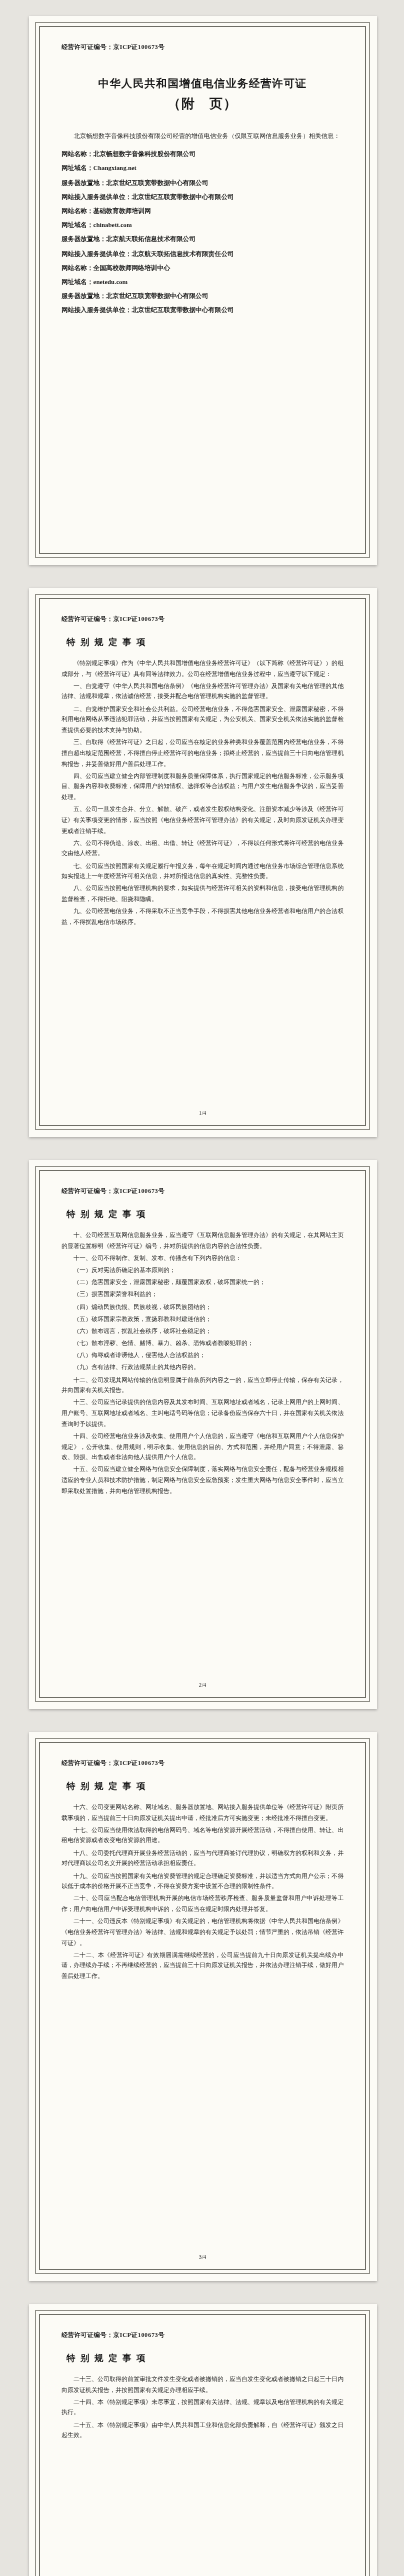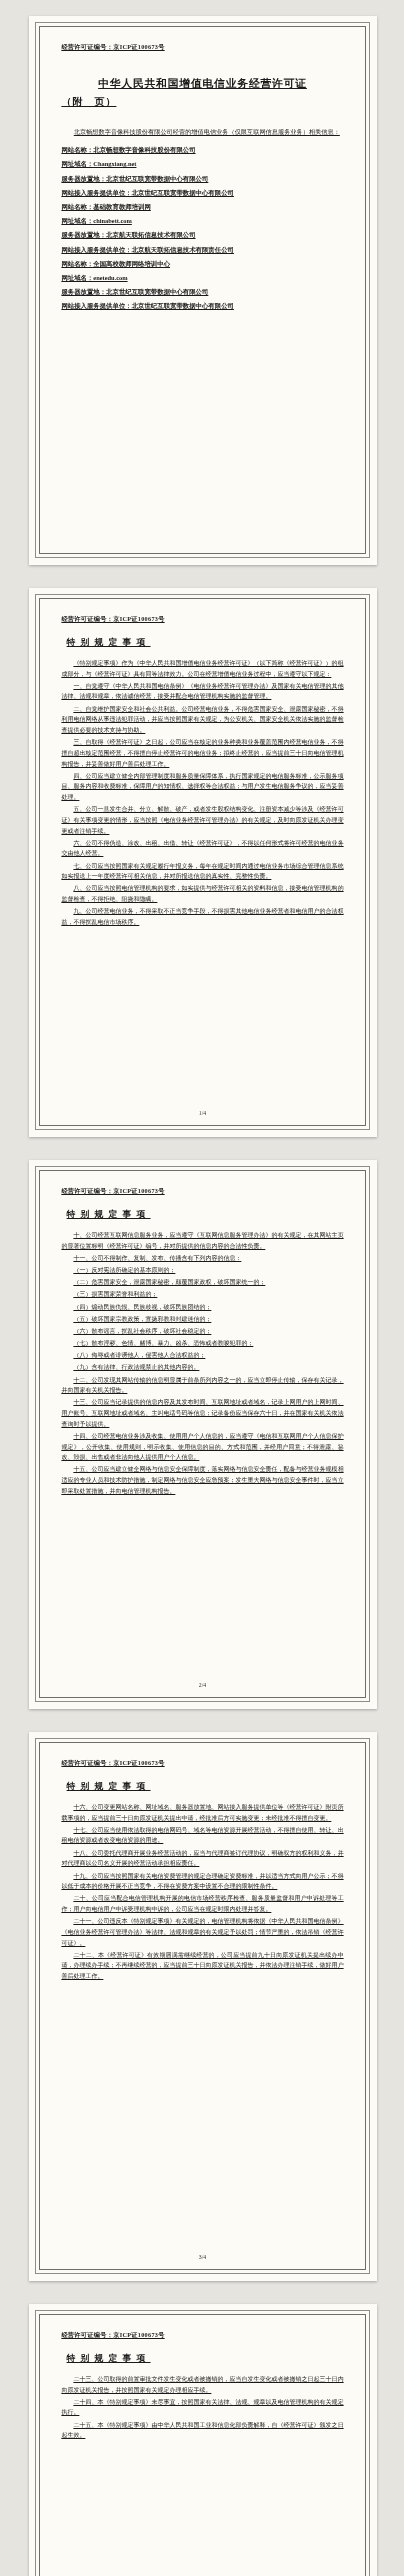--- a/index.html
+++ b/index.html
@@ -26,7 +26,6 @@
     box-sizing: border-box;
     padding: 6.7px;
     position: relative;
-    text-decoration: underline;
   }
   .frame {
     height: 100%;

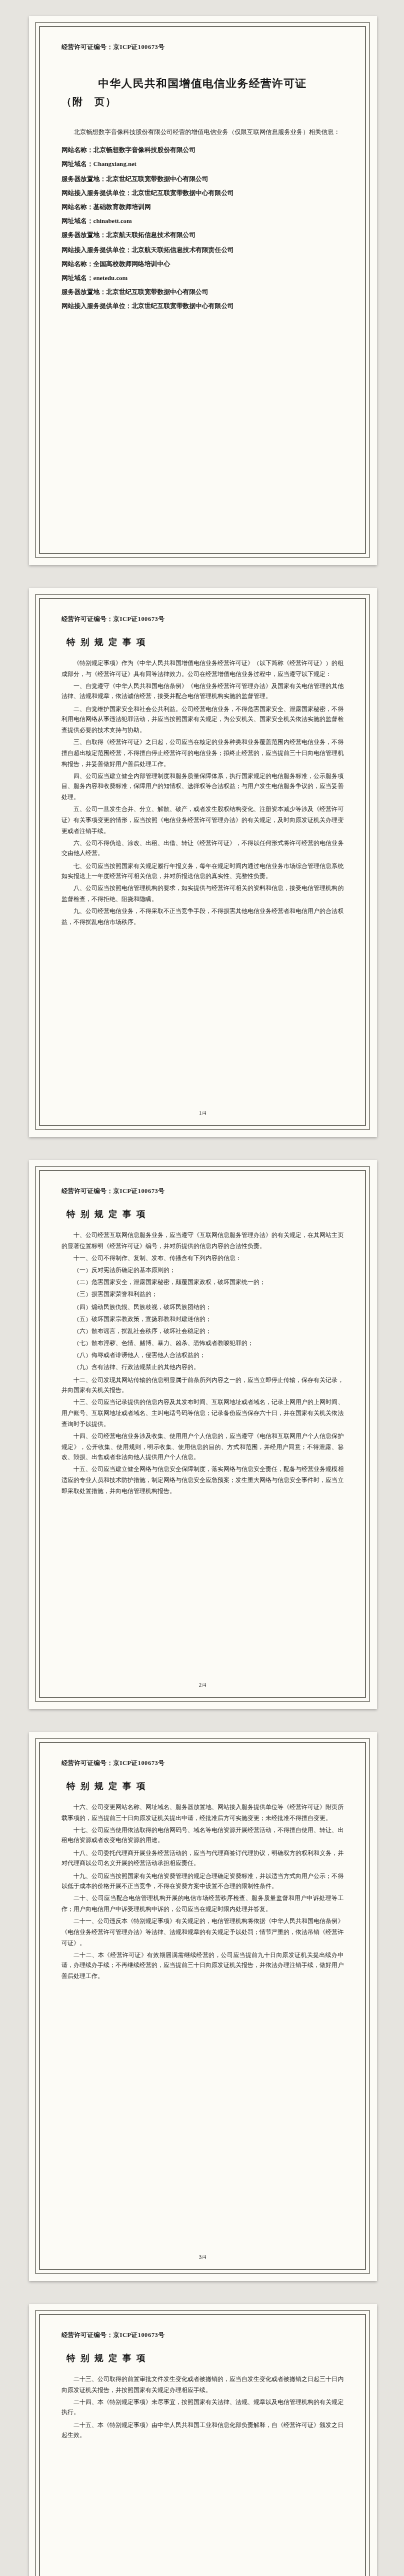--- a/index.html
+++ b/index.html
@@ -56,8 +56,8 @@
     letter-spacing: 0.8px;
   }
   .cert-subtitle {
-    text-align: left;
-    font-size: 10px;
+    text-align: center;
+    font-size: 13px;
     font-weight: bold;
     margin: 0 0 16.5px;
     letter-spacing: 1px;

